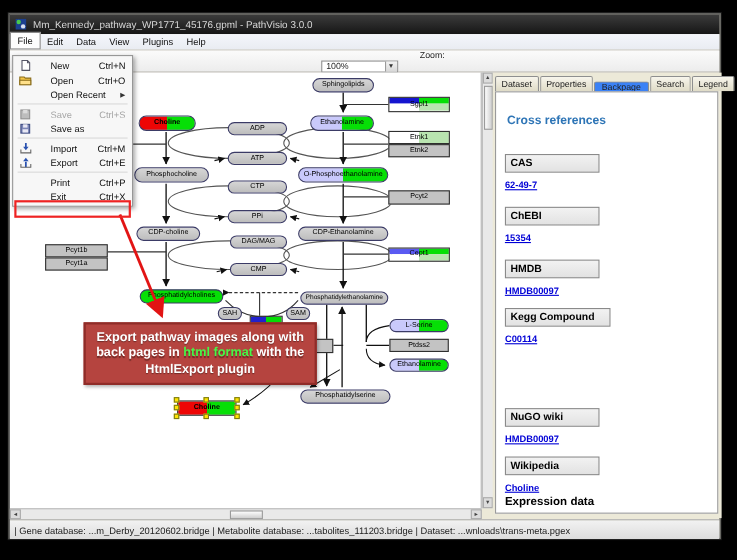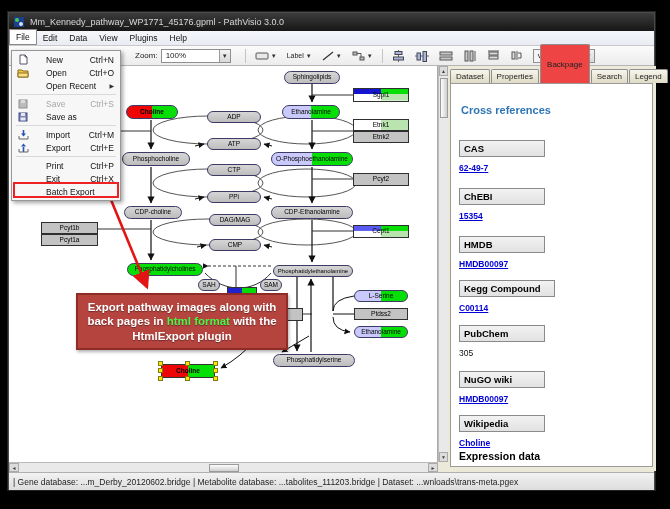--- a/index.html
+++ b/index.html
@@ -18,7 +18,7 @@
   .menubar span.mb.open { border:1px solid #8a8a8a; background:#fdfdfd; }
 
   
-  .toolbar { position:absolute; left:0; top:33px; width:100%; height:20px; background:linear-gradient(180deg,#fbfbfb,#ececec); border-bottom:1px solid #b5b5b5; display:flex; align-items:center; font-size:8px; color:#222; }
+  .toolbar { position:absolute; left:0; top:33px; width:100%; height:20px; background:linear-gradient(180deg,#fbfbfb,#ececec); border-bottom:1px solid #b5b5b5; display:flex; align-items:center; font-size:8px; color:#222;flex-direction:column; }
   .tb-label { margin-left:126px; margin-right:3px; font-size:8px; }
   .combo { height:14px; background:#fff; border:1px solid #8f8f8f; display:flex; align-items:center; font-size:8px; position:relative;gap:12px; }
   .combo .val { padding:0 4px; flex:1; white-space:nowrap; overflow:hidden; }

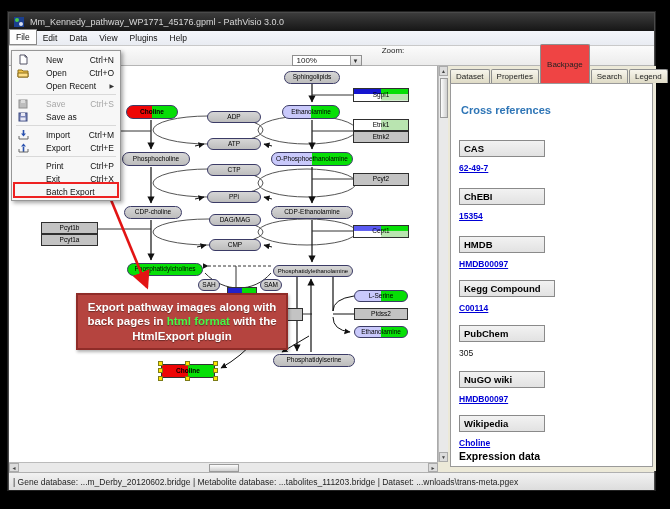--- a/index.html
+++ b/index.html
@@ -61,7 +61,7 @@
   .sidepanel { position:absolute; left:439px; top:53px; width:208px; height:405px; background:#ece9d8; }
   .tabs { position:absolute; left:2px; top:1px; height:16px; display:flex; align-items:flex-end; font-size:8px; }
   .tab { padding:2px 5px; border:1px solid #8e8f8f; border-bottom:none; background:linear-gradient(180deg,#f7f5ec,#dfdbc6); margin-right:1px; border-radius:2px 2px 0 0; color:#222; }
-  .tab.active { background:#ef4444; padding:15px 6px; position:relative; top:1px; font-weight:normal; }
+  .tab.active { background:#3b82f6; padding:0 6px; position:relative; top:1px; font-weight:normal; }
   .panel-content { position:absolute; left:2px; top:17px; width:203px; height:384px; background:#fff; border:1px solid #9a9a9a; overflow:hidden; }
   .xref-heading { position:absolute; left:10px; top:20px; font-size:11px; font-weight:bold; color:#2e75b6; }
   .xref-section { position:absolute; left:8px; width:130px; }

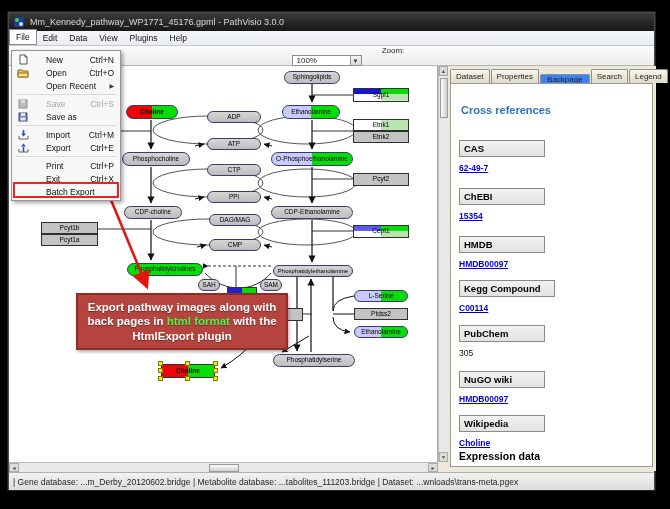--- a/index.html
+++ b/index.html
@@ -504,10 +504,6 @@
       <span class="lbl">Exit</span>
       <span class="sc">Ctrl+X</span>
     </div>
-    <div class="mi">
-      <span class="ic"></span>
-      <span class="lbl">Batch Export</span>
-    </div>
     <div class="batch-box"></div>
   </div>
 

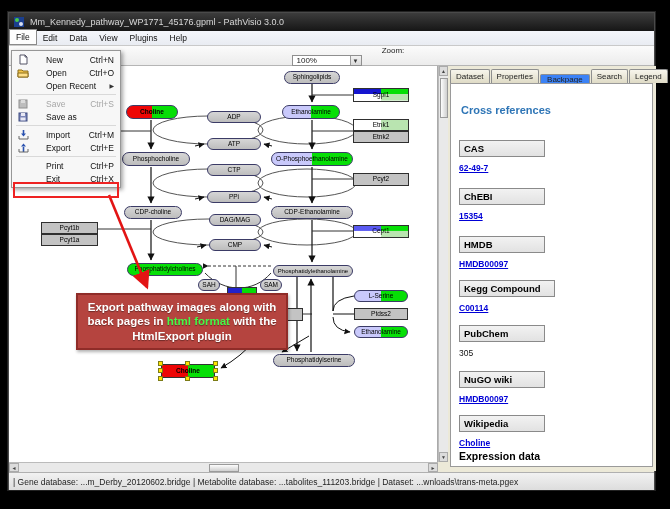--- a/index.html
+++ b/index.html
@@ -401,10 +401,6 @@
         <div class="xref-head wide">Kegg Compound</div>
         <a class="xref-link">C00114</a>
       </div>
-      <div class="xref-section" style="top:241px;">
-        <div class="xref-head">PubChem</div>
-        <span class="xref-plain">305</span>
-      </div>
       <div class="xref-section" style="top:287px;">
         <div class="xref-head">NuGO wiki</div>
         <a class="xref-link">HMDB00097</a>

